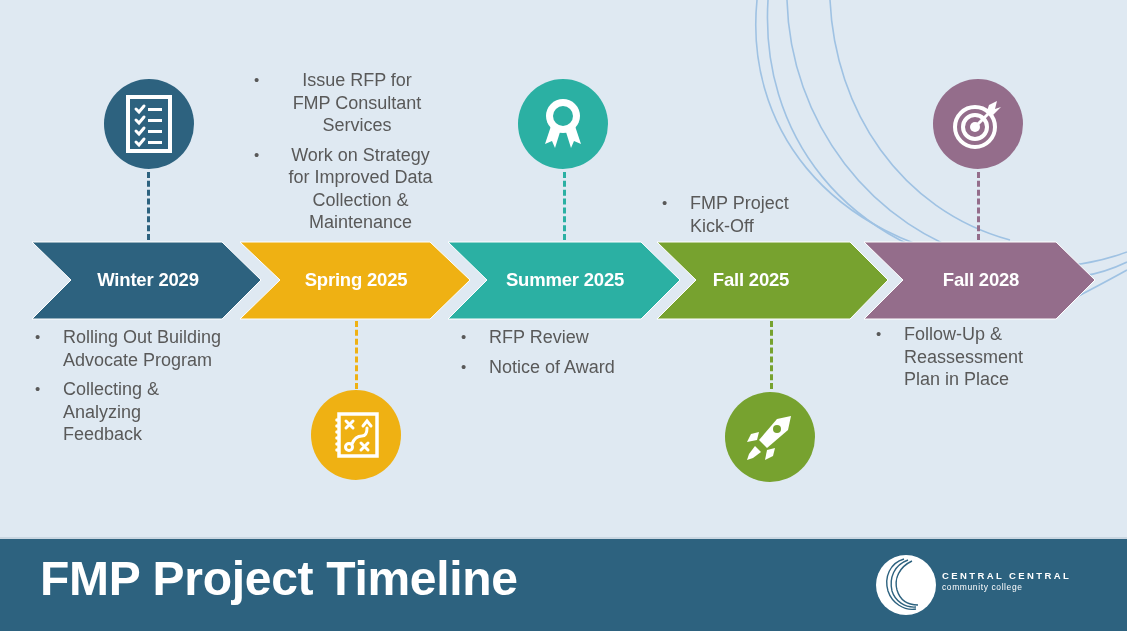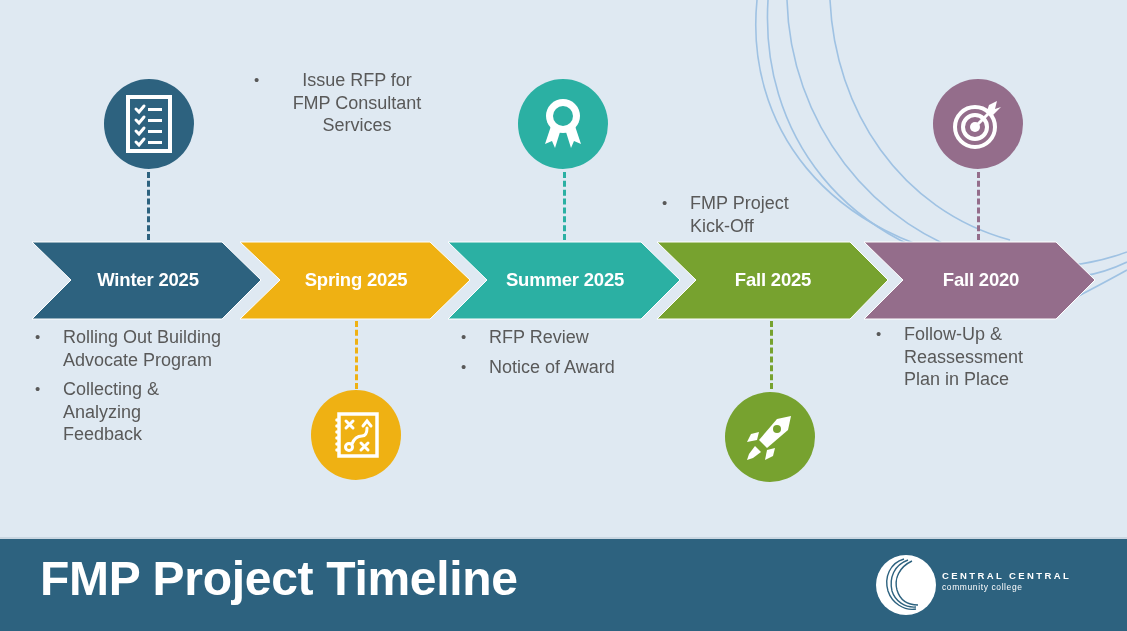--- a/index.html
+++ b/index.html
@@ -160,6 +160,7 @@
 
 <ul class="bullets" style="left:254px;top:69px;width:185px;text-align:center;">
   <li style="width:150px;">Issue RFP for FMP Consultant Services</li>
+  <li>Work on Strategy for Improved Data Collection &amp; Maintenance</li>
 </ul>
 
 <ul class="bullets" style="left:461px;top:326px;width:200px;">

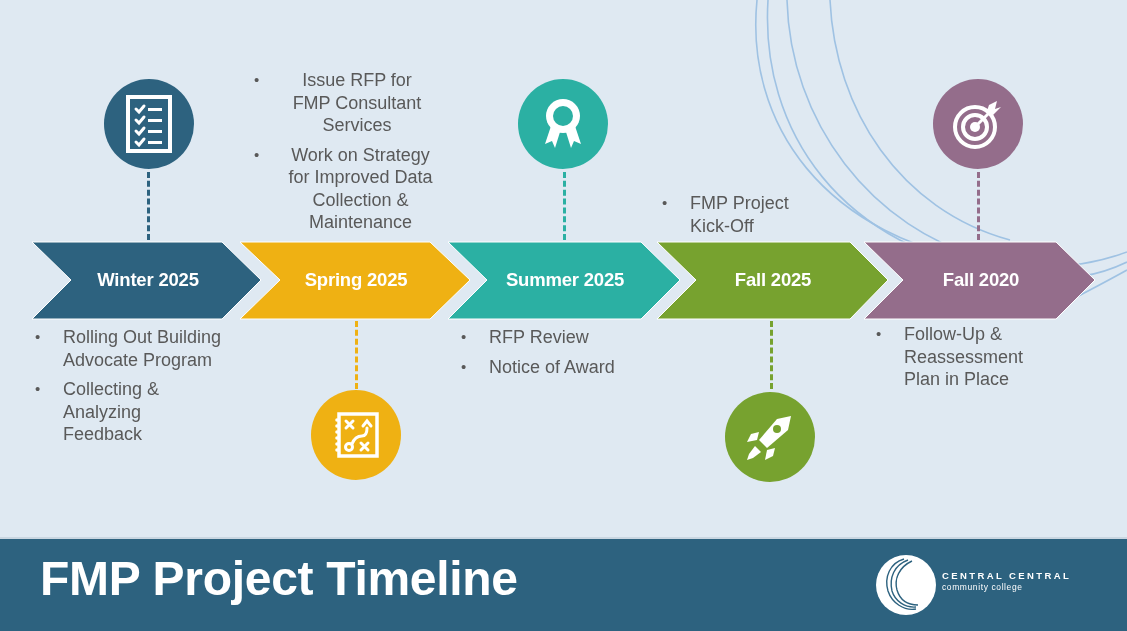--- a/index.html
+++ b/index.html
@@ -69,7 +69,7 @@
   <polygon points="864,242 1056,242 1095,280 1056,319 864,319 903,280" fill="#946d8b" stroke="#ffffff" stroke-width="1"></polygon>
 </svg>
 
-<div class="chev-label" style="left:72px;width:152px;">Winter 2025</div>
+<div class="chev-label" style="left:72px;width:152px;">Winter 2029</div>
 <div class="chev-label" style="left:280px;width:152px;">Spring 2025</div>
 <div class="chev-label" style="left:489px;width:152px;">Summer 2025</div>
 <div class="chev-label" style="left:697px;width:152px;">Fall 2025</div>

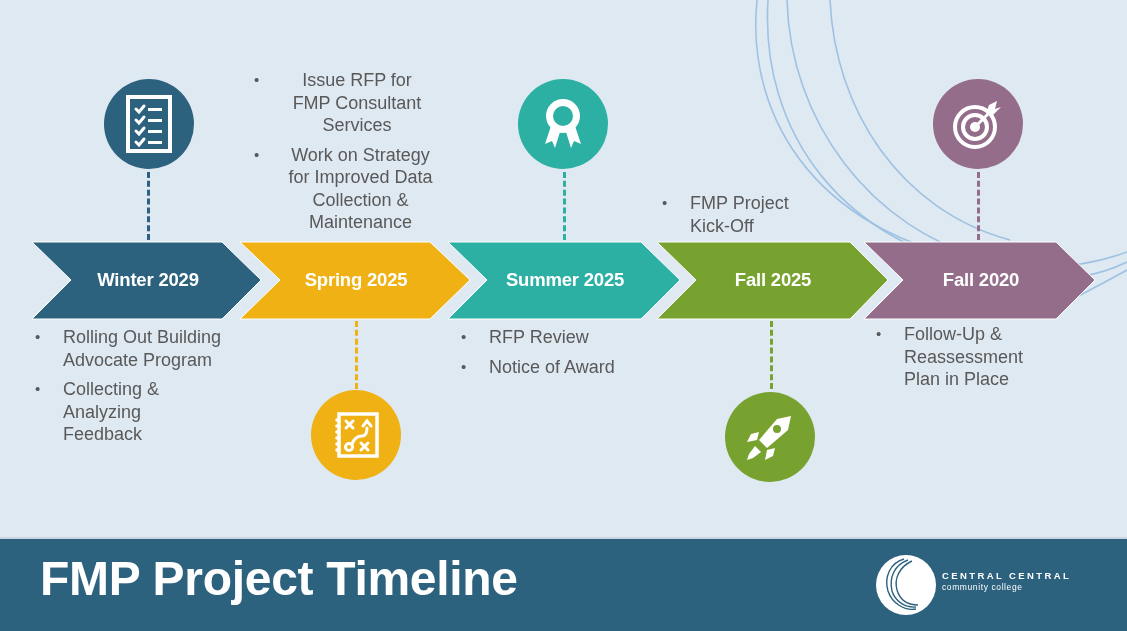--- a/index.html
+++ b/index.html
@@ -72,7 +72,7 @@
 <div class="chev-label" style="left:72px;width:152px;">Winter 2029</div>
 <div class="chev-label" style="left:280px;width:152px;">Spring 2025</div>
 <div class="chev-label" style="left:489px;width:152px;">Summer 2025</div>
-<div class="chev-label" style="left:697px;width:152px;">Fall 2025</div>
+<div class="chev-label" style="left:675px;width:152px;">Fall 2025</div>
 <div class="chev-label" style="left:905px;width:152px;">Fall 2020</div>
 
 <div class="connector" style="left:147px;top:172px;height:68px;border-color:#2d627f;"></div>

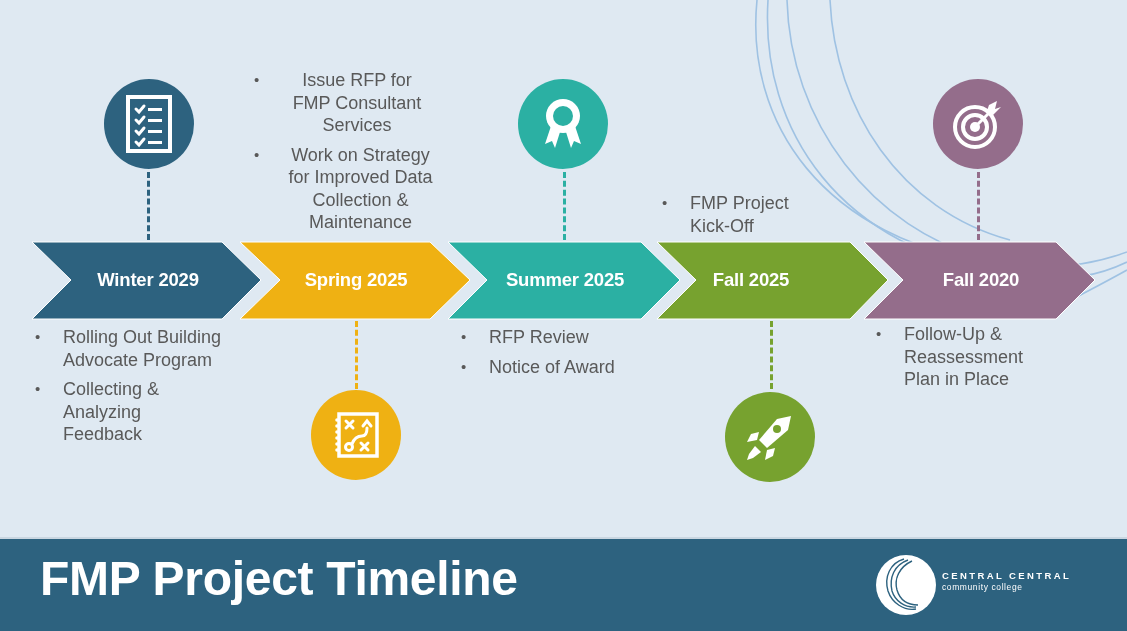--- a/index.html
+++ b/index.html
@@ -73,7 +73,7 @@
 <div class="chev-label" style="left:280px;width:152px;">Spring 2025</div>
 <div class="chev-label" style="left:489px;width:152px;">Summer 2025</div>
 <div class="chev-label" style="left:675px;width:152px;">Fall 2025</div>
-<div class="chev-label" style="left:905px;width:152px;">Fall 2020</div>
+<div class="chev-label" style="left:905px;width:152px;">Fall 2028</div>
 
 <div class="connector" style="left:147px;top:172px;height:68px;border-color:#2d627f;"></div>
 <div class="connector" style="left:355px;top:321px;height:68px;border-color:#efb113;"></div>

